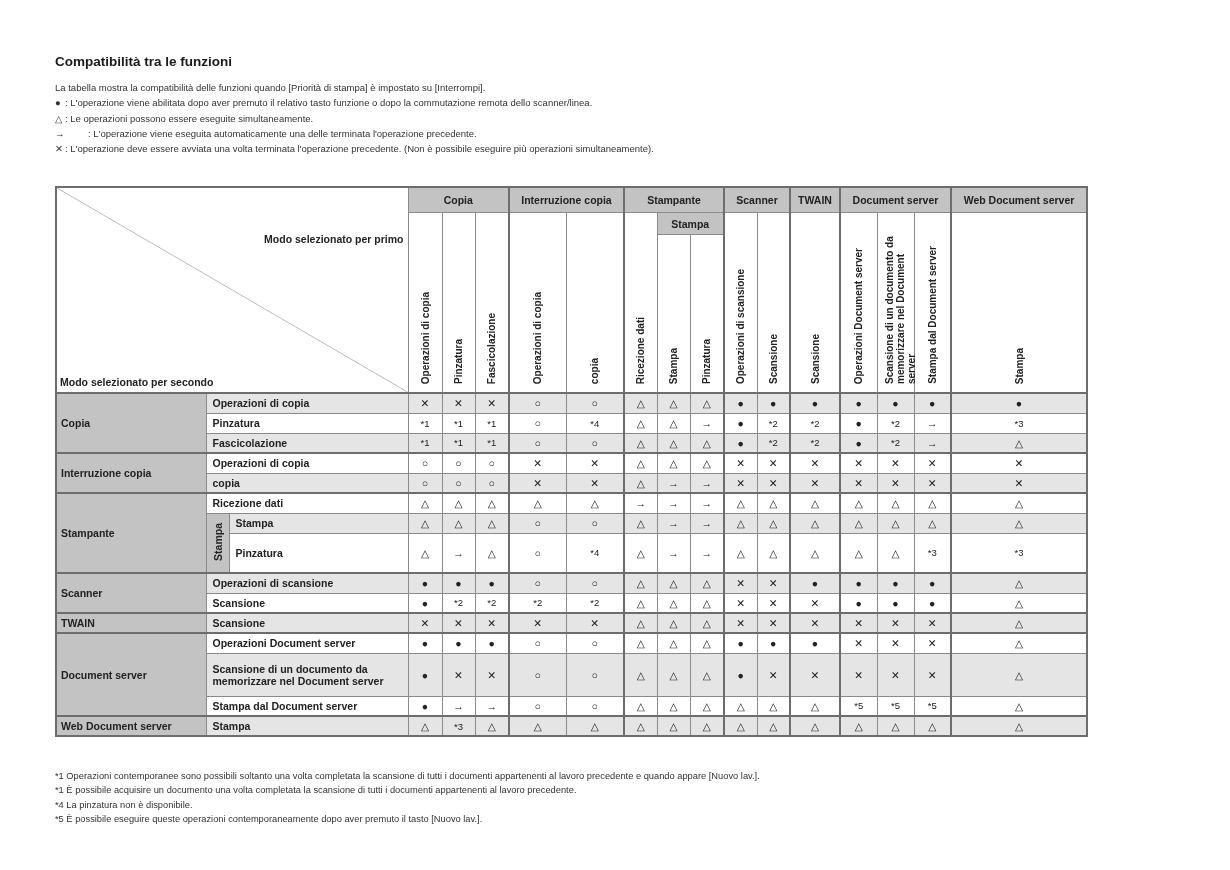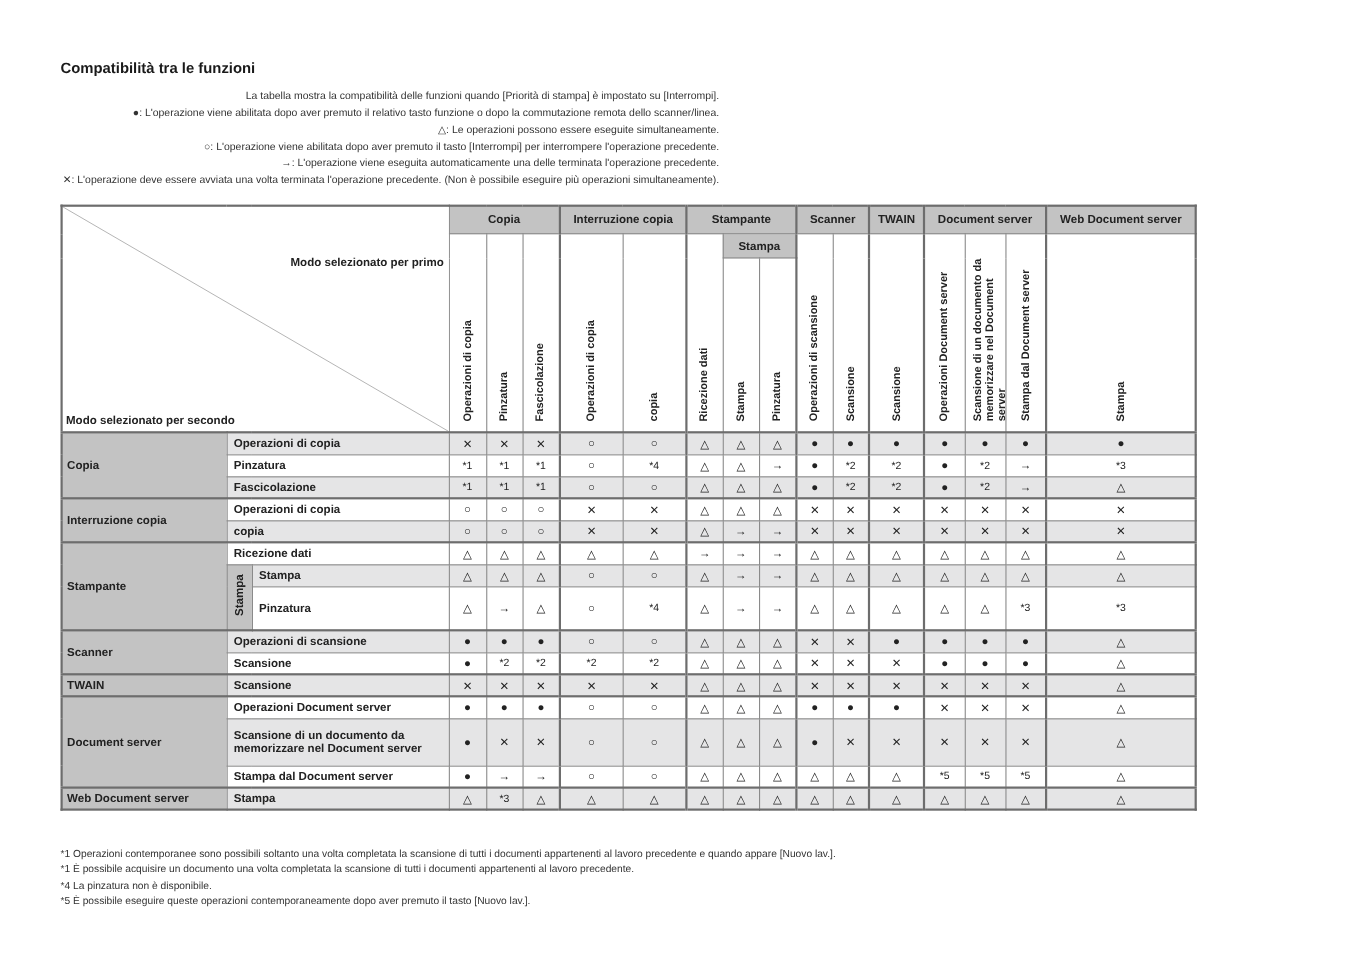--- a/index.html
+++ b/index.html
@@ -6,7 +6,7 @@
   body { width:1230px; height:870px; position:relative; overflow:hidden;
          font-family:"Liberation Sans", sans-serif; color:#222; }
   .title { position:absolute; left:55px; top:54px; font-size:13.5px; font-weight:bold; color:#1a1a1a; }
-  .intro { position:absolute; left:55px; top:80px; font-size:9.5px; line-height:15.3px; color:#333;text-align:right; }
+  .intro { position:absolute; left:55px; top:80px; font-size:9.5px; line-height:15.3px; color:#333; }
   .intro .sym { display:inline-block; width:10px; }
   .intro .sym.arrow { width:33px; }
   table.compat { position:absolute; left:55px; top:186px; border-collapse:collapse; table-layout:fixed;

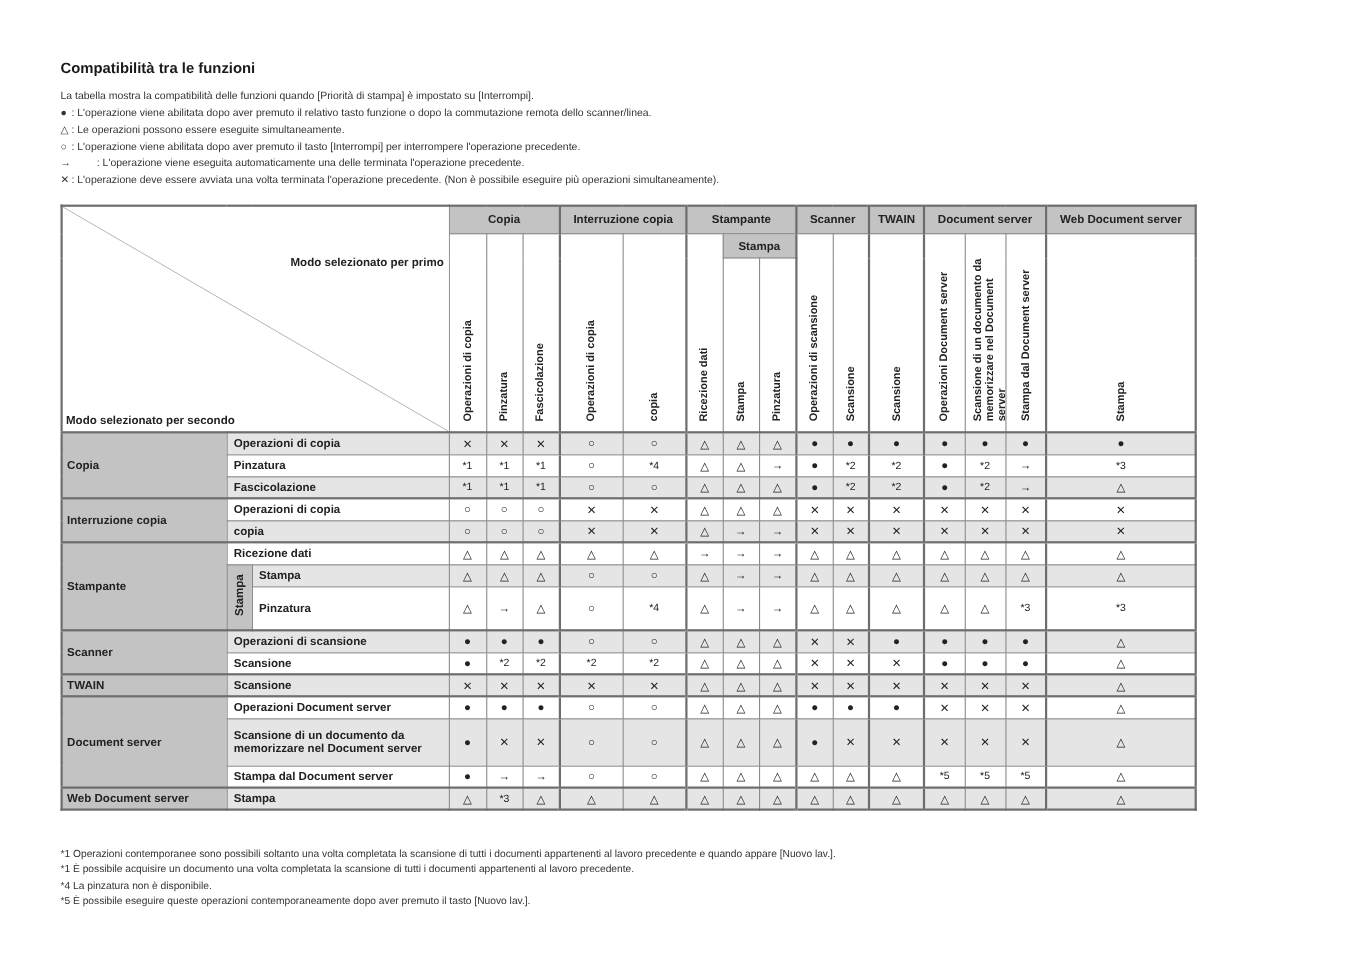--- a/index.html
+++ b/index.html
@@ -42,7 +42,6 @@
   <div>La tabella mostra la compatibilità delle funzioni quando [Priorità di stampa] è impostato su [Interrompi].</div>
   <div><span class="sym">●</span><span>: L'operazione viene abilitata dopo aver premuto il relativo tasto funzione o dopo la commutazione remota dello scanner/linea.</span></div>
   <div><span class="sym">△</span><span>: Le operazioni possono essere eseguite simultaneamente.</span></div>
-  <div><span class="sym">○</span><span>: L'operazione viene abilitata dopo aver premuto il tasto [Interrompi] per interrompere l'operazione precedente.</span></div>
   <div><span class="sym arrow">→</span><span>: L'operazione viene eseguita automaticamente una delle terminata l'operazione precedente.</span></div>
   <div><span class="sym">✕</span><span>: L'operazione deve essere avviata una volta terminata l'operazione precedente. (Non è possibile eseguire più operazioni simultaneamente).</span></div>
 </div>

